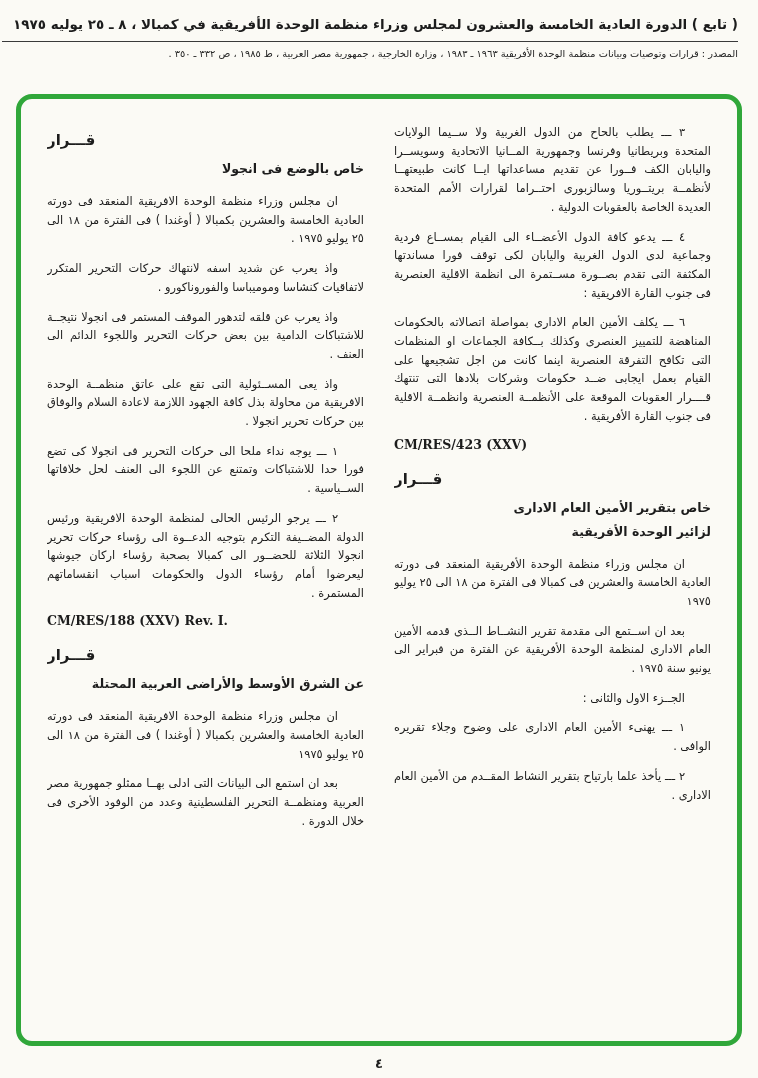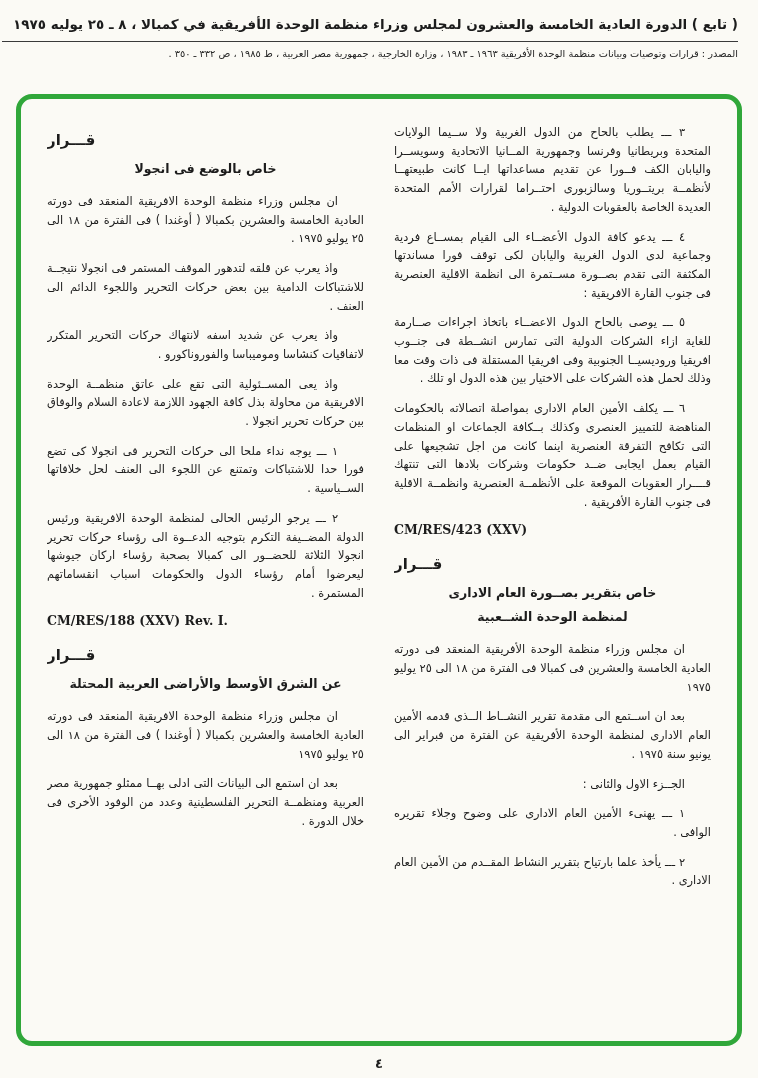--- a/index.html
+++ b/index.html
@@ -67,7 +67,7 @@
     margin:8px 0 12px;
   }
   .block.subtitle{
-    text-align:center;font-weight:bold;font-size:12.5px;
+    text-align:right;font-weight:bold;font-size:12.5px;
     margin:0 0 9px;
   }
   .block.subtitle + .block.para{margin-top:16px;}

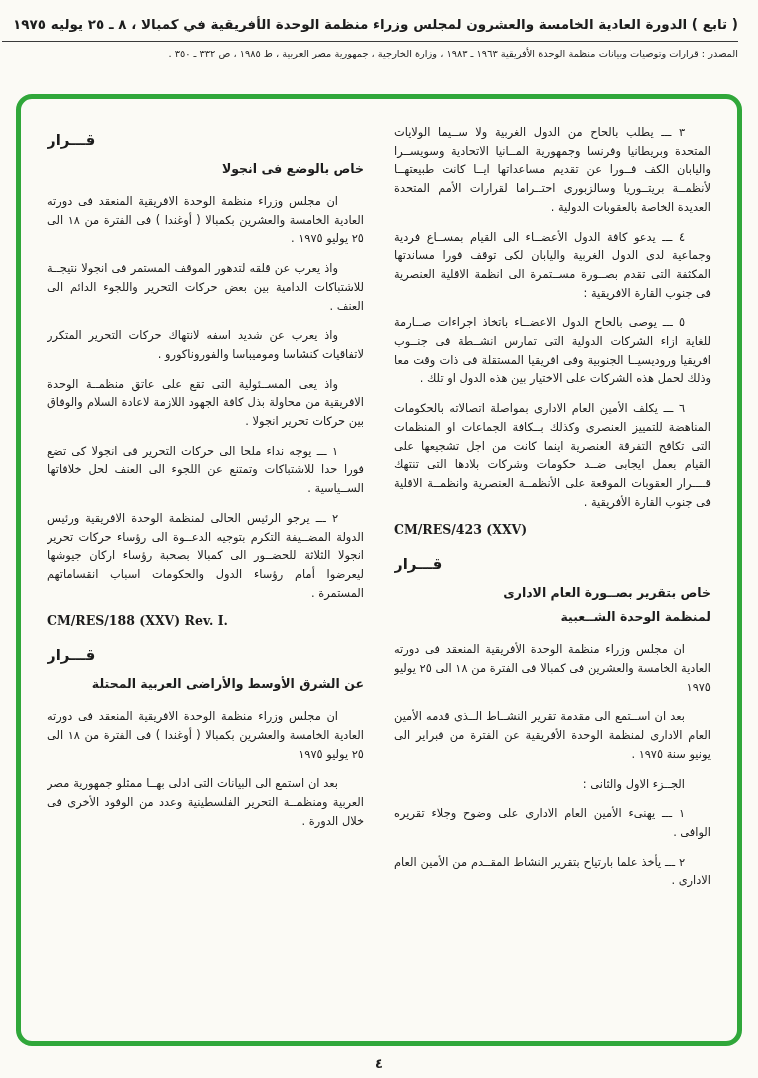--- a/index.html
+++ b/index.html
@@ -110,8 +110,8 @@
           <div class="block title">قـــرار</div>
           <div class="block subtitle">خاص بالوضع فى انجولا</div>
           <div class="block para">ان مجلس وزراء منظمة الوحدة الافريقية المنعقد فى دورته العادية الخامسة والعشرين بكمبالا ( أوغندا ) فى الفترة من ١٨ الى ٢٥ يوليو ١٩٧٥ .</div>
+          <div class="block para">واذ يعرب عن شديد اسفه لانتهاك حركات التحرير المتكرر لاتفاقيات كنشاسا وموميباسا والفوروناكورو .</div>
           <div class="block para">واذ يعرب عن قلقه لتدهور الموقف المستمر فى انجولا نتيجــة للاشتباكات الدامية بين بعض حركات التحرير واللجوء الدائم الى العنف .</div>
-          <div class="block para">واذ يعرب عن شديد اسفه لانتهاك حركات التحرير المتكرر لاتفاقيات كنشاسا وموميباسا والفوروناكورو .</div>
           <div class="block para">واذ يعى المســئولية التى تقع على عاتق منظمــة الوحدة الافريقية من محاولة بذل كافة الجهود اللازمة لاعادة السلام والوفاق بين حركات تحرير انجولا .</div>
           <div class="block para">١ ـــ يوجه نداء ملحا الى حركات التحرير فى انجولا كى تضع فورا حدا للاشتباكات وتمتنع عن اللجوء الى العنف لحل خلافاتها الســياسية .</div>
           <div class="block para">٢ ـــ يرجو الرئيس الحالى لمنظمة الوحدة الافريقية ورئيس الدولة المضــيفة التكرم بتوجيه الدعــوة الى رؤساء حركات تحرير انجولا الثلاثة للحضــور الى كمبالا بصحبة رؤساء اركان جيوشها ليعرضوا أمام رؤساء الدول والحكومات اسباب انقساماتهم المستمرة .</div>

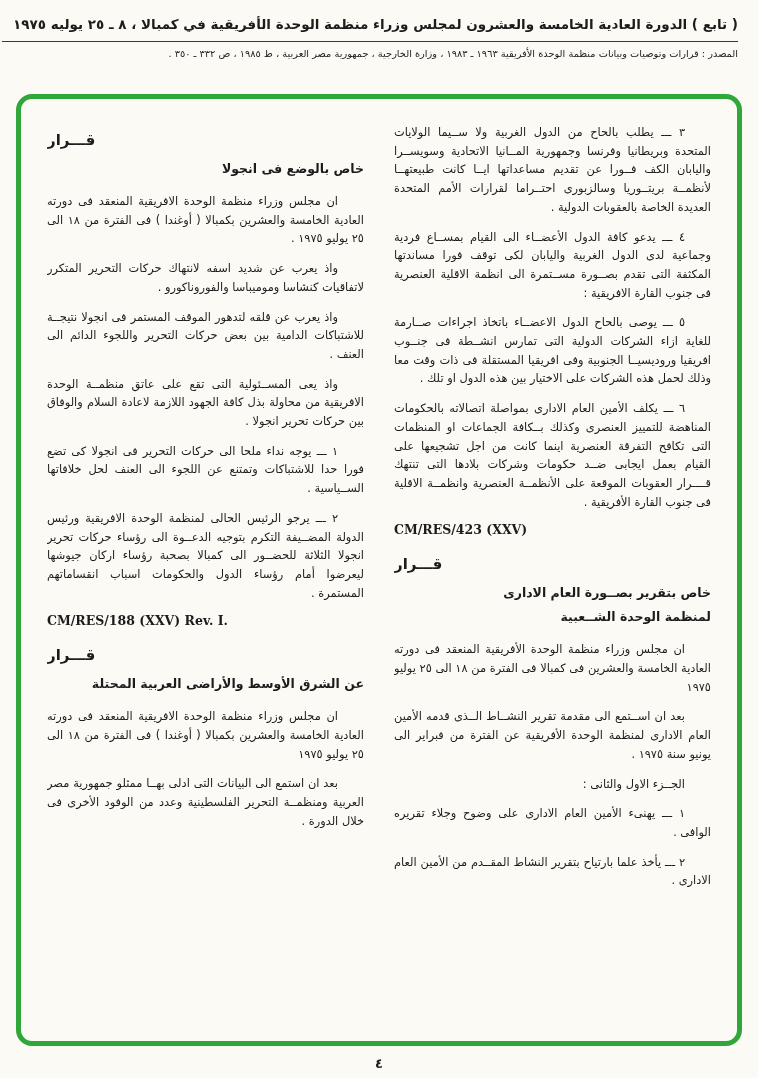--- a/index.html
+++ b/index.html
@@ -94,7 +94,6 @@
       <div class="column">
           <div class="block para">٣ ـــ يطلب بالحاح من الدول الغربية ولا ســيما الولايات المتحدة وبريطانيا وفرنسا وجمهورية المــانيا الاتحادية وسويســرا واليابان الكف فــورا عن تقديم مساعداتها ايــا كانت طبيعتهــا لأنظمــة بريتــوريا وسالزبورى احتــراما لقرارات الأمم المتحدة العديدة الخاصة بالعقوبات الدولية .</div>
           <div class="block para">٤ ـــ يدعو كافة الدول الأعضــاء الى القيام بمســاع فردية وجماعية لدى الدول الغربية واليابان لكى توقف فورا مساندتها المكثفة التى تقدم بصــورة مســتمرة الى انظمة الاقلية العنصرية فى جنوب القارة الافريقية :</div>
-          <div class="block para">٥ ـــ يوصى بالحاح الدول الاعضــاء باتخاذ اجراءات صــارمة للغاية ازاء الشركات الدولية التى تمارس انشــطة فى جنــوب افريقيا وروديسيــا الجنوبية وفى افريقيا المستقلة فى ذات وقت معا وذلك لحمل هذه الشركات على الاختيار بين هذه الدول او تلك .</div>
           <div class="block para">٦ ـــ يكلف الأمين العام الادارى بمواصلة اتصالاته بالحكومات المناهضة للتمييز العنصرى وكذلك بــكافة الجماعات او المنظمات التى تكافح التفرقة العنصرية اينما كانت من اجل تشجيعها على القيام بعمل ايجابى ضــد حكومات وشركات بلادها التى تنتهك قــــرار العقوبات الموقعة على الأنظمــة العنصرية وانظمــة الاقلية فى جنوب القارة الأفريقية .</div>
           <div class="block code">CM/RES/423 (XXV)</div>
           <div class="block title">قـــرار</div>

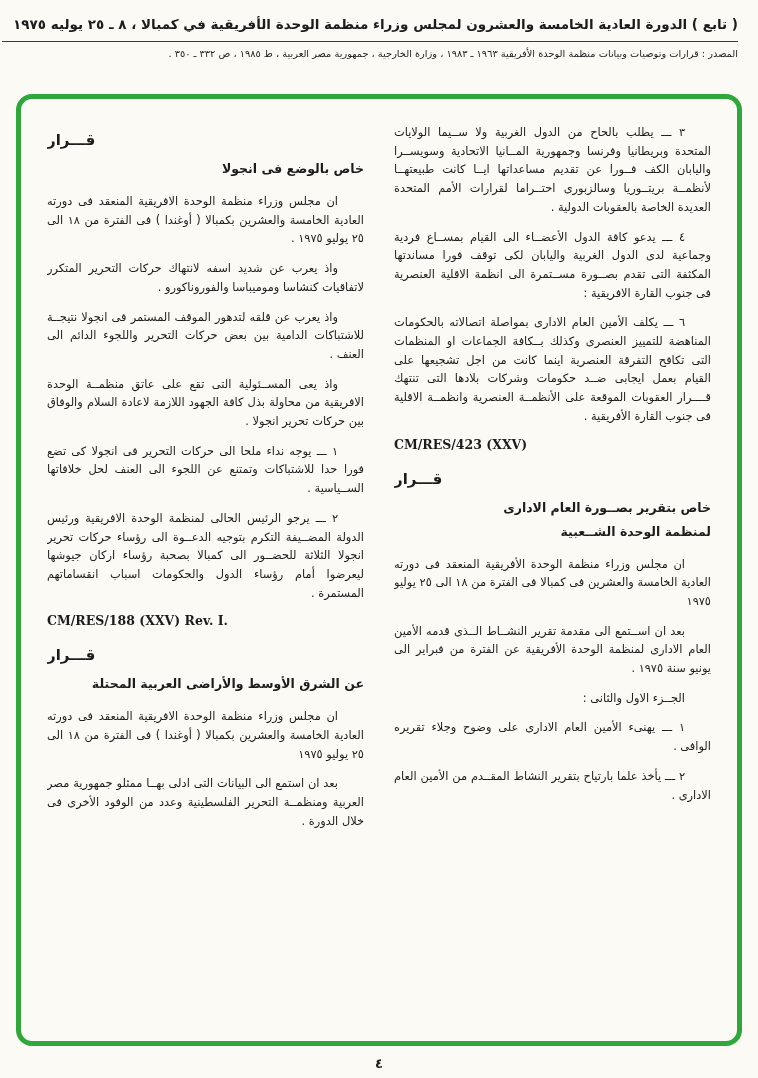--- a/index.html
+++ b/index.html
@@ -97,7 +97,7 @@
           <div class="block para">٦ ـــ يكلف الأمين العام الادارى بمواصلة اتصالاته بالحكومات المناهضة للتمييز العنصرى وكذلك بــكافة الجماعات او المنظمات التى تكافح التفرقة العنصرية اينما كانت من اجل تشجيعها على القيام بعمل ايجابى ضــد حكومات وشركات بلادها التى تنتهك قــــرار العقوبات الموقعة على الأنظمــة العنصرية وانظمــة الاقلية فى جنوب القارة الأفريقية .</div>
           <div class="block code">CM/RES/423 (XXV)</div>
           <div class="block title">قـــرار</div>
-          <div class="block subtitle">خاص بتقرير بصــورة العام الادارى</div>
+          <div class="block subtitle">خاص بتقرير الأمين العام الادارى</div>
           <div class="block subtitle">لمنظمة الوحدة الشــعبية</div>
           <div class="block para">ان مجلس وزراء منظمة الوحدة الأفريقية المنعقد فى دورته العادية الخامسة والعشرين فى كمبالا فى الفترة من ١٨ الى ٢٥ يوليو ١٩٧٥</div>
           <div class="block para">بعد ان اســتمع الى مقدمة تقرير النشــاط الــذى قدمه الأمين العام الادارى لمنظمة الوحدة الأفريقية عن الفترة من فبراير الى يونيو سنة ١٩٧٥ .</div>

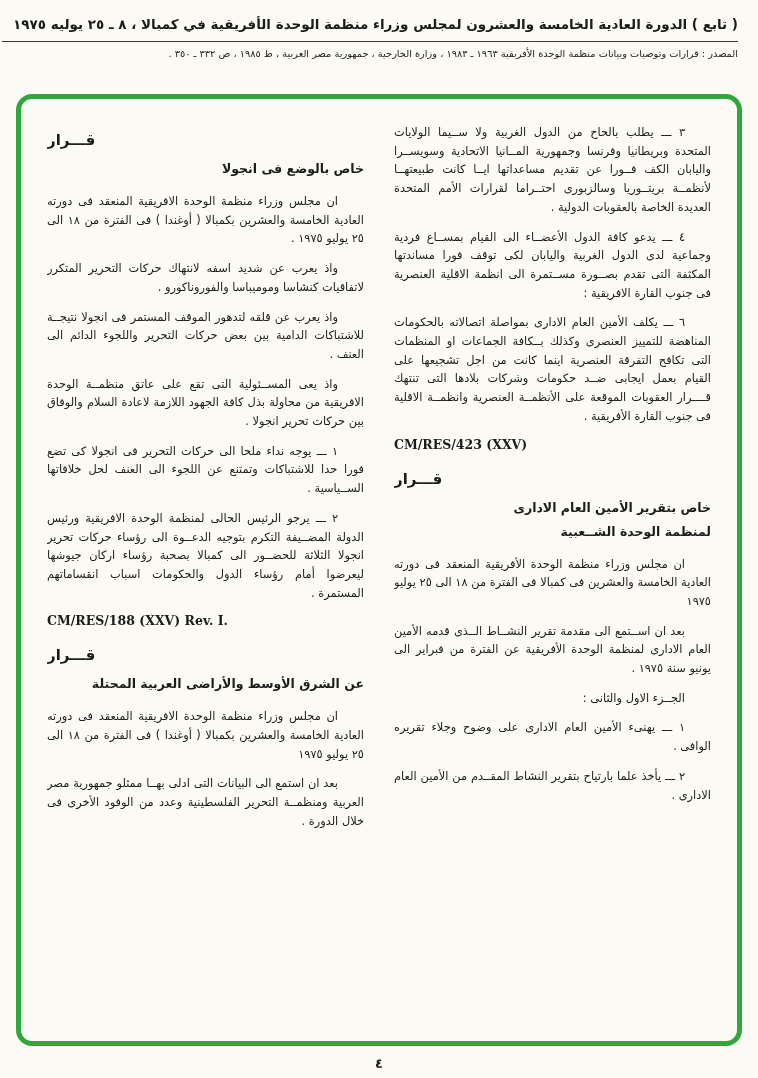--- a/index.html
+++ b/index.html
@@ -98,7 +98,7 @@
           <div class="block code">CM/RES/423 (XXV)</div>
           <div class="block title">قـــرار</div>
           <div class="block subtitle">خاص بتقرير الأمين العام الادارى</div>
-          <div class="block subtitle">لمنظمة الوحدة الشــعبية</div>
+          <div class="block subtitle">لزائير الوحدة الأفريقية</div>
           <div class="block para">ان مجلس وزراء منظمة الوحدة الأفريقية المنعقد فى دورته العادية الخامسة والعشرين فى كمبالا فى الفترة من ١٨ الى ٢٥ يوليو ١٩٧٥</div>
           <div class="block para">بعد ان اســتمع الى مقدمة تقرير النشــاط الــذى قدمه الأمين العام الادارى لمنظمة الوحدة الأفريقية عن الفترة من فبراير الى يونيو سنة ١٩٧٥ .</div>
           <div class="block para">الجــزء الاول والثانى :</div>

